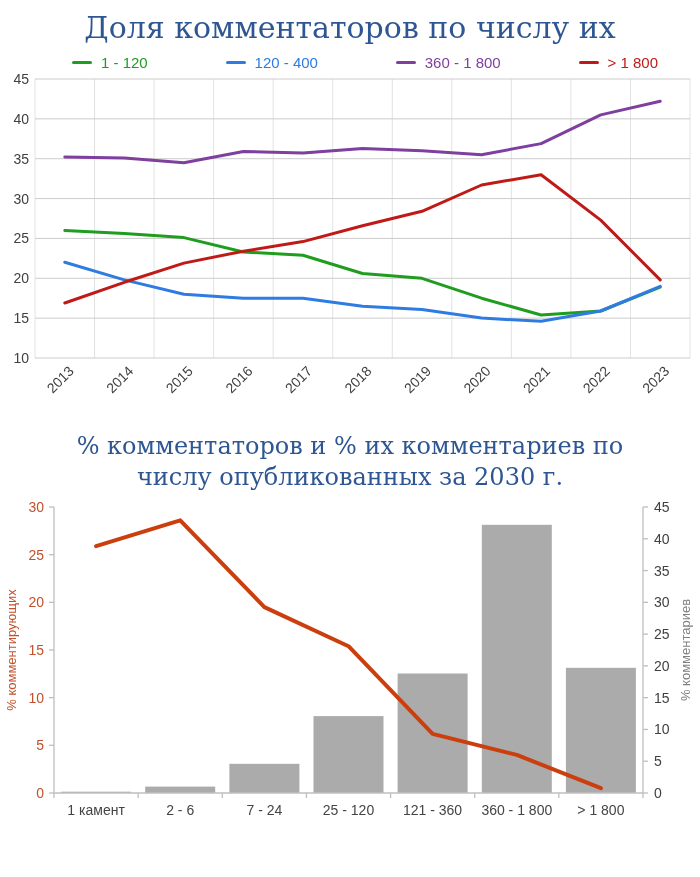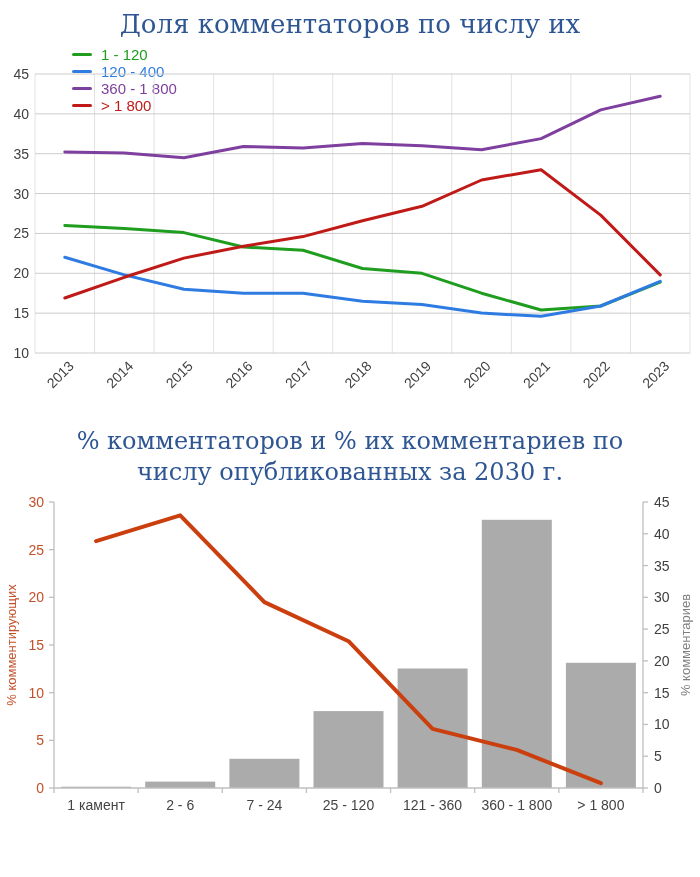--- a/index.html
+++ b/index.html
@@ -5,7 +5,7 @@
   html,body{margin:0;padding:0;background:#ffffff;}
   .page{width:700px;height:877px;background:#ffffff;overflow:hidden;font-family:"Liberation Sans",sans-serif;}
   .chart-title{margin:8px 0 4px 0;text-align:center;font-family:"DejaVu Serif","Liberation Serif",serif;
-    font-weight:normal;font-size:26px;line-height:1.3;}
+    font-weight:normal;font-size:30px;line-height:1.3;}
   .chart-title .tl{display:block;}
   h2.chart-title{font-size:24px;margin-top:8px;margin-bottom:2px;}
   .legend{width:586px;margin:0 auto 0 72px;display:flex;justify-content:space-between;align-items:flex-start;height:20px;flex-direction:column;}

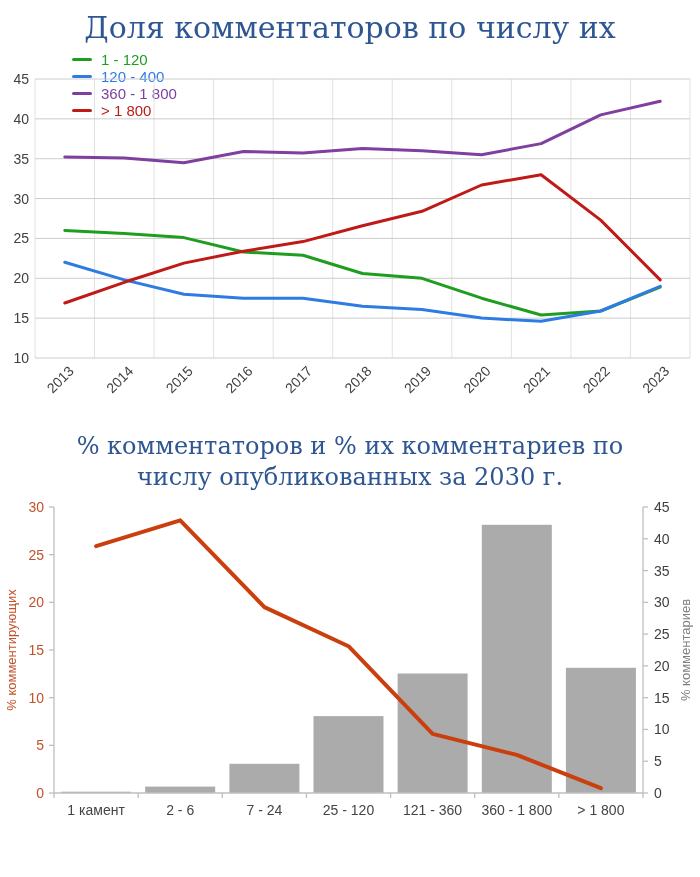--- a/index.html
+++ b/index.html
@@ -8,7 +8,7 @@
     font-weight:normal;font-size:30px;line-height:1.3;}
   .chart-title .tl{display:block;}
   h2.chart-title{font-size:24px;margin-top:8px;margin-bottom:2px;}
-  .legend{width:586px;margin:0 auto 0 72px;display:flex;justify-content:space-between;align-items:flex-start;height:20px;flex-direction:column;}
+  .legend{width:586px;margin:0 auto 0 72px;display:flex;justify-content:space-between;align-items:flex-end;height:20px;}
   .legend-item{display:flex;align-items:center;gap:9px;font-size:15px;}
   .swatch{display:inline-block;width:20px;height:3px;border-radius:2px;}
   svg{display:block;}

